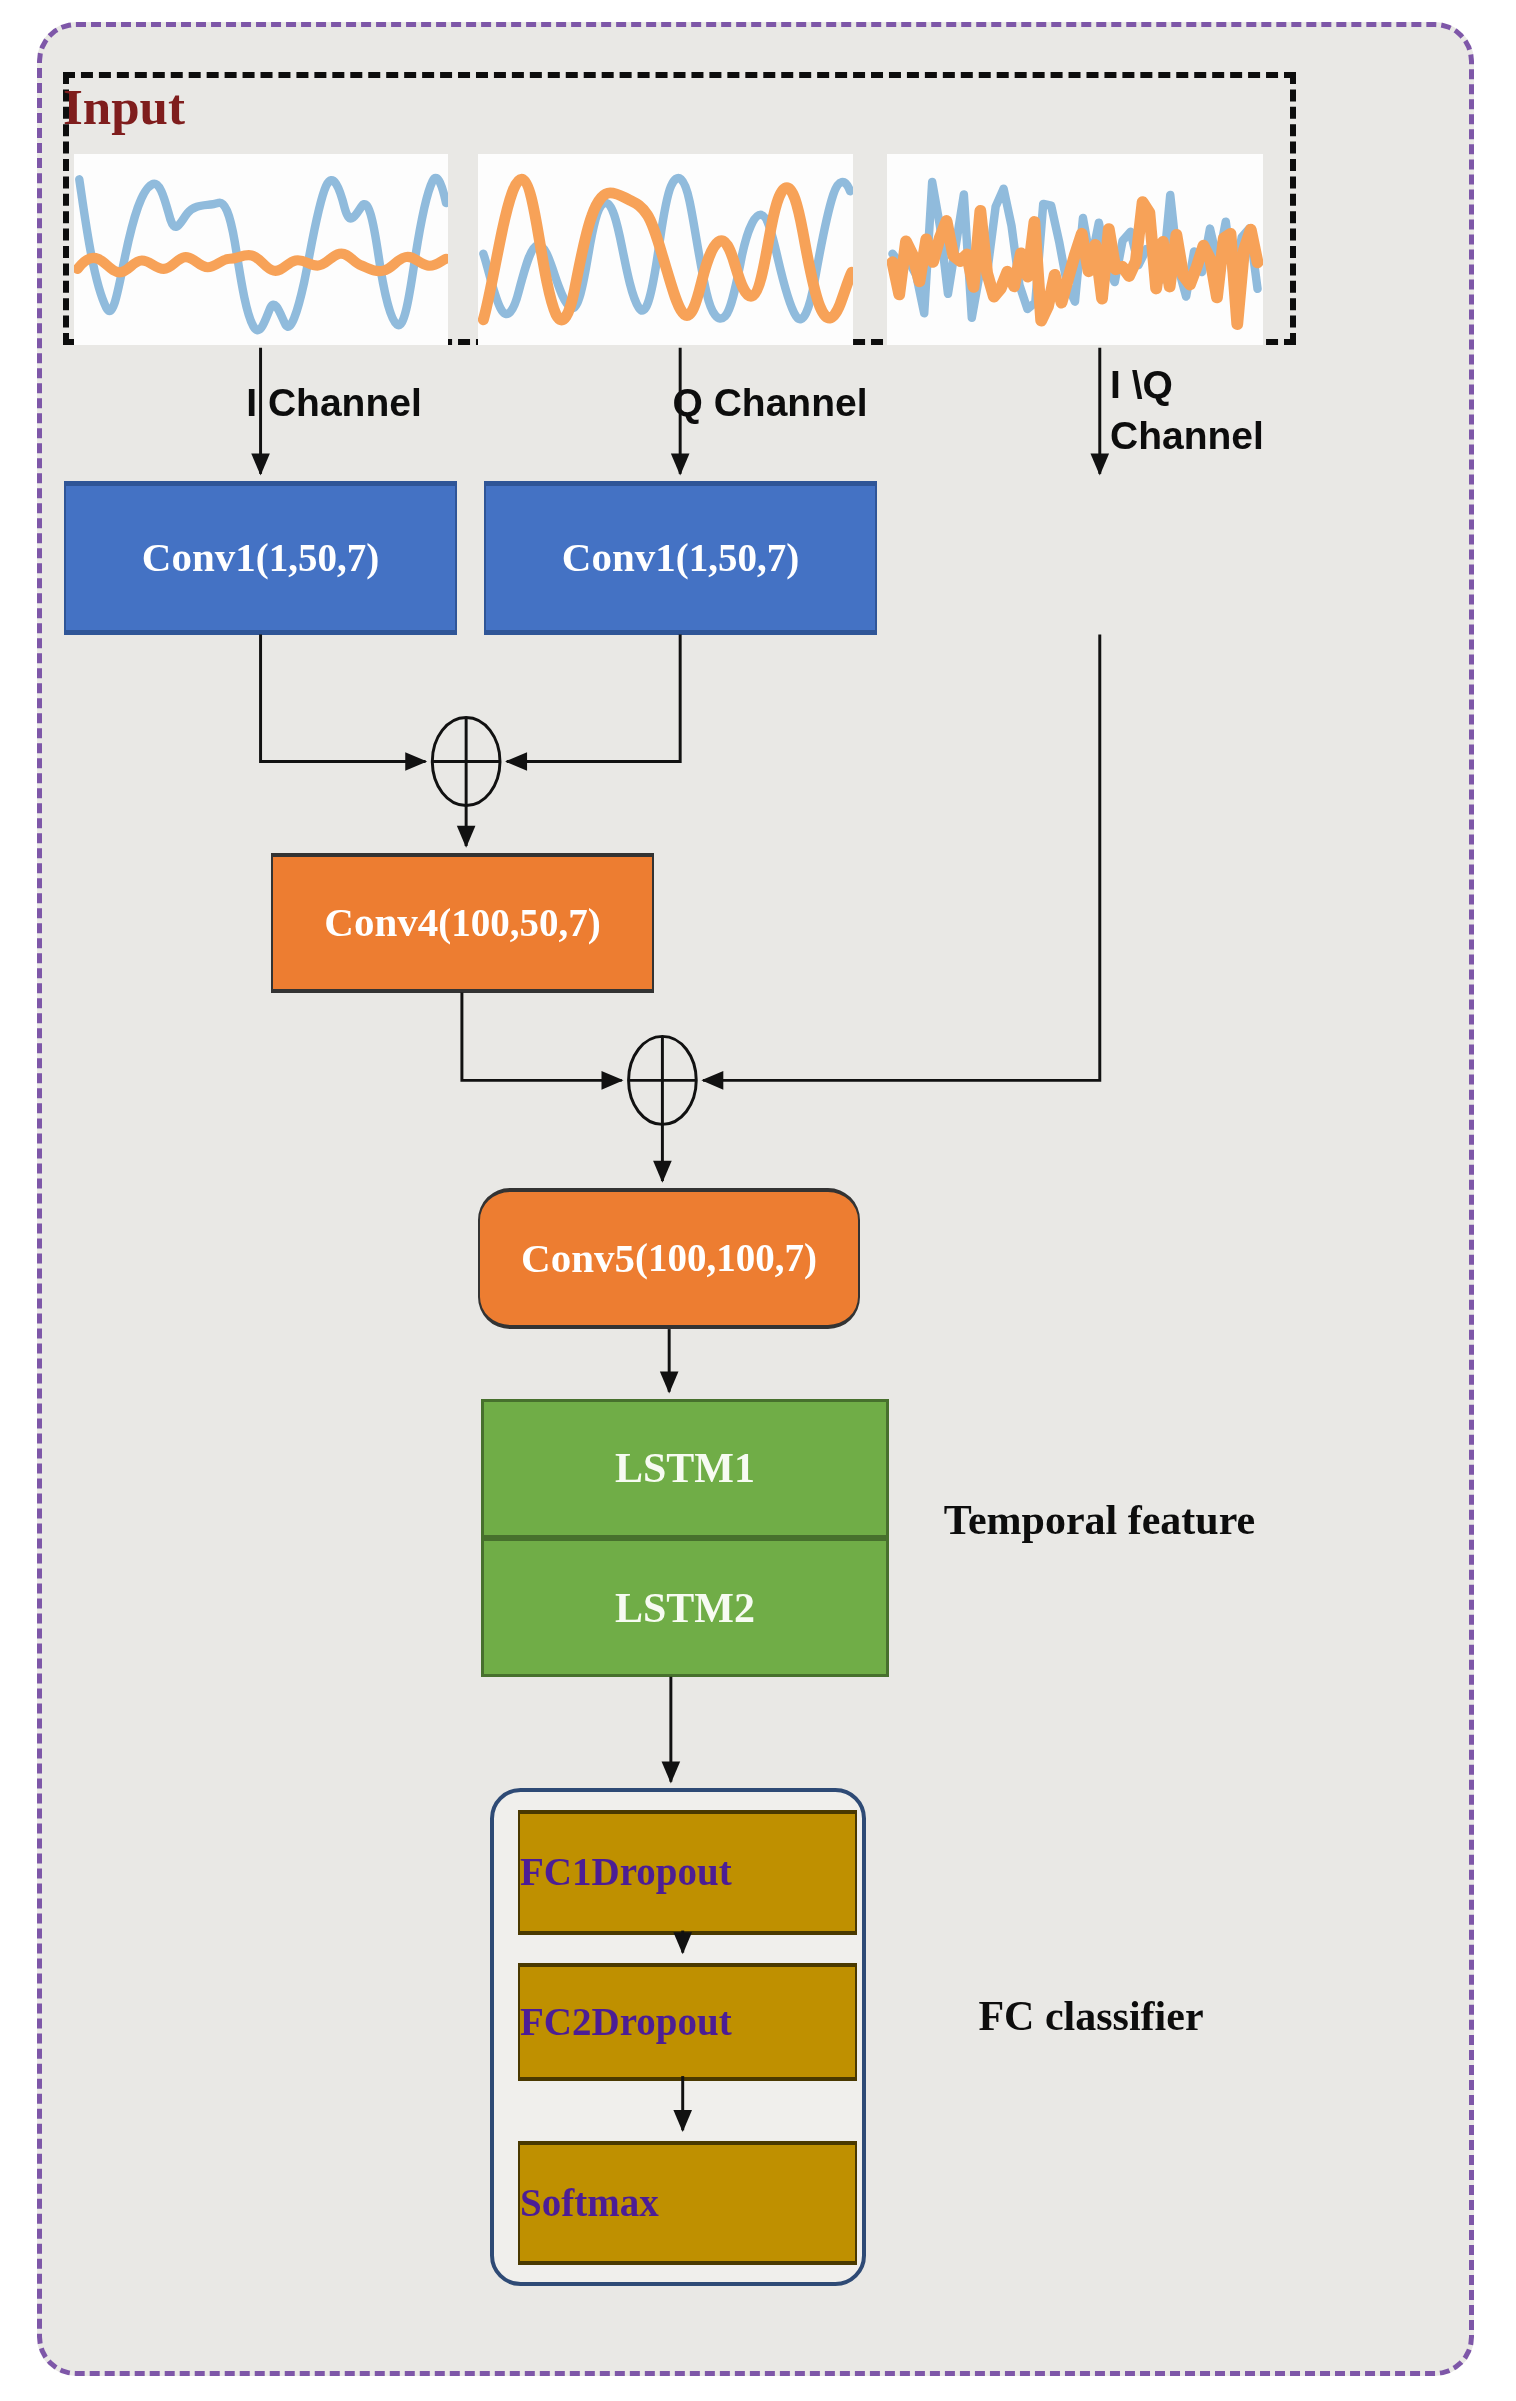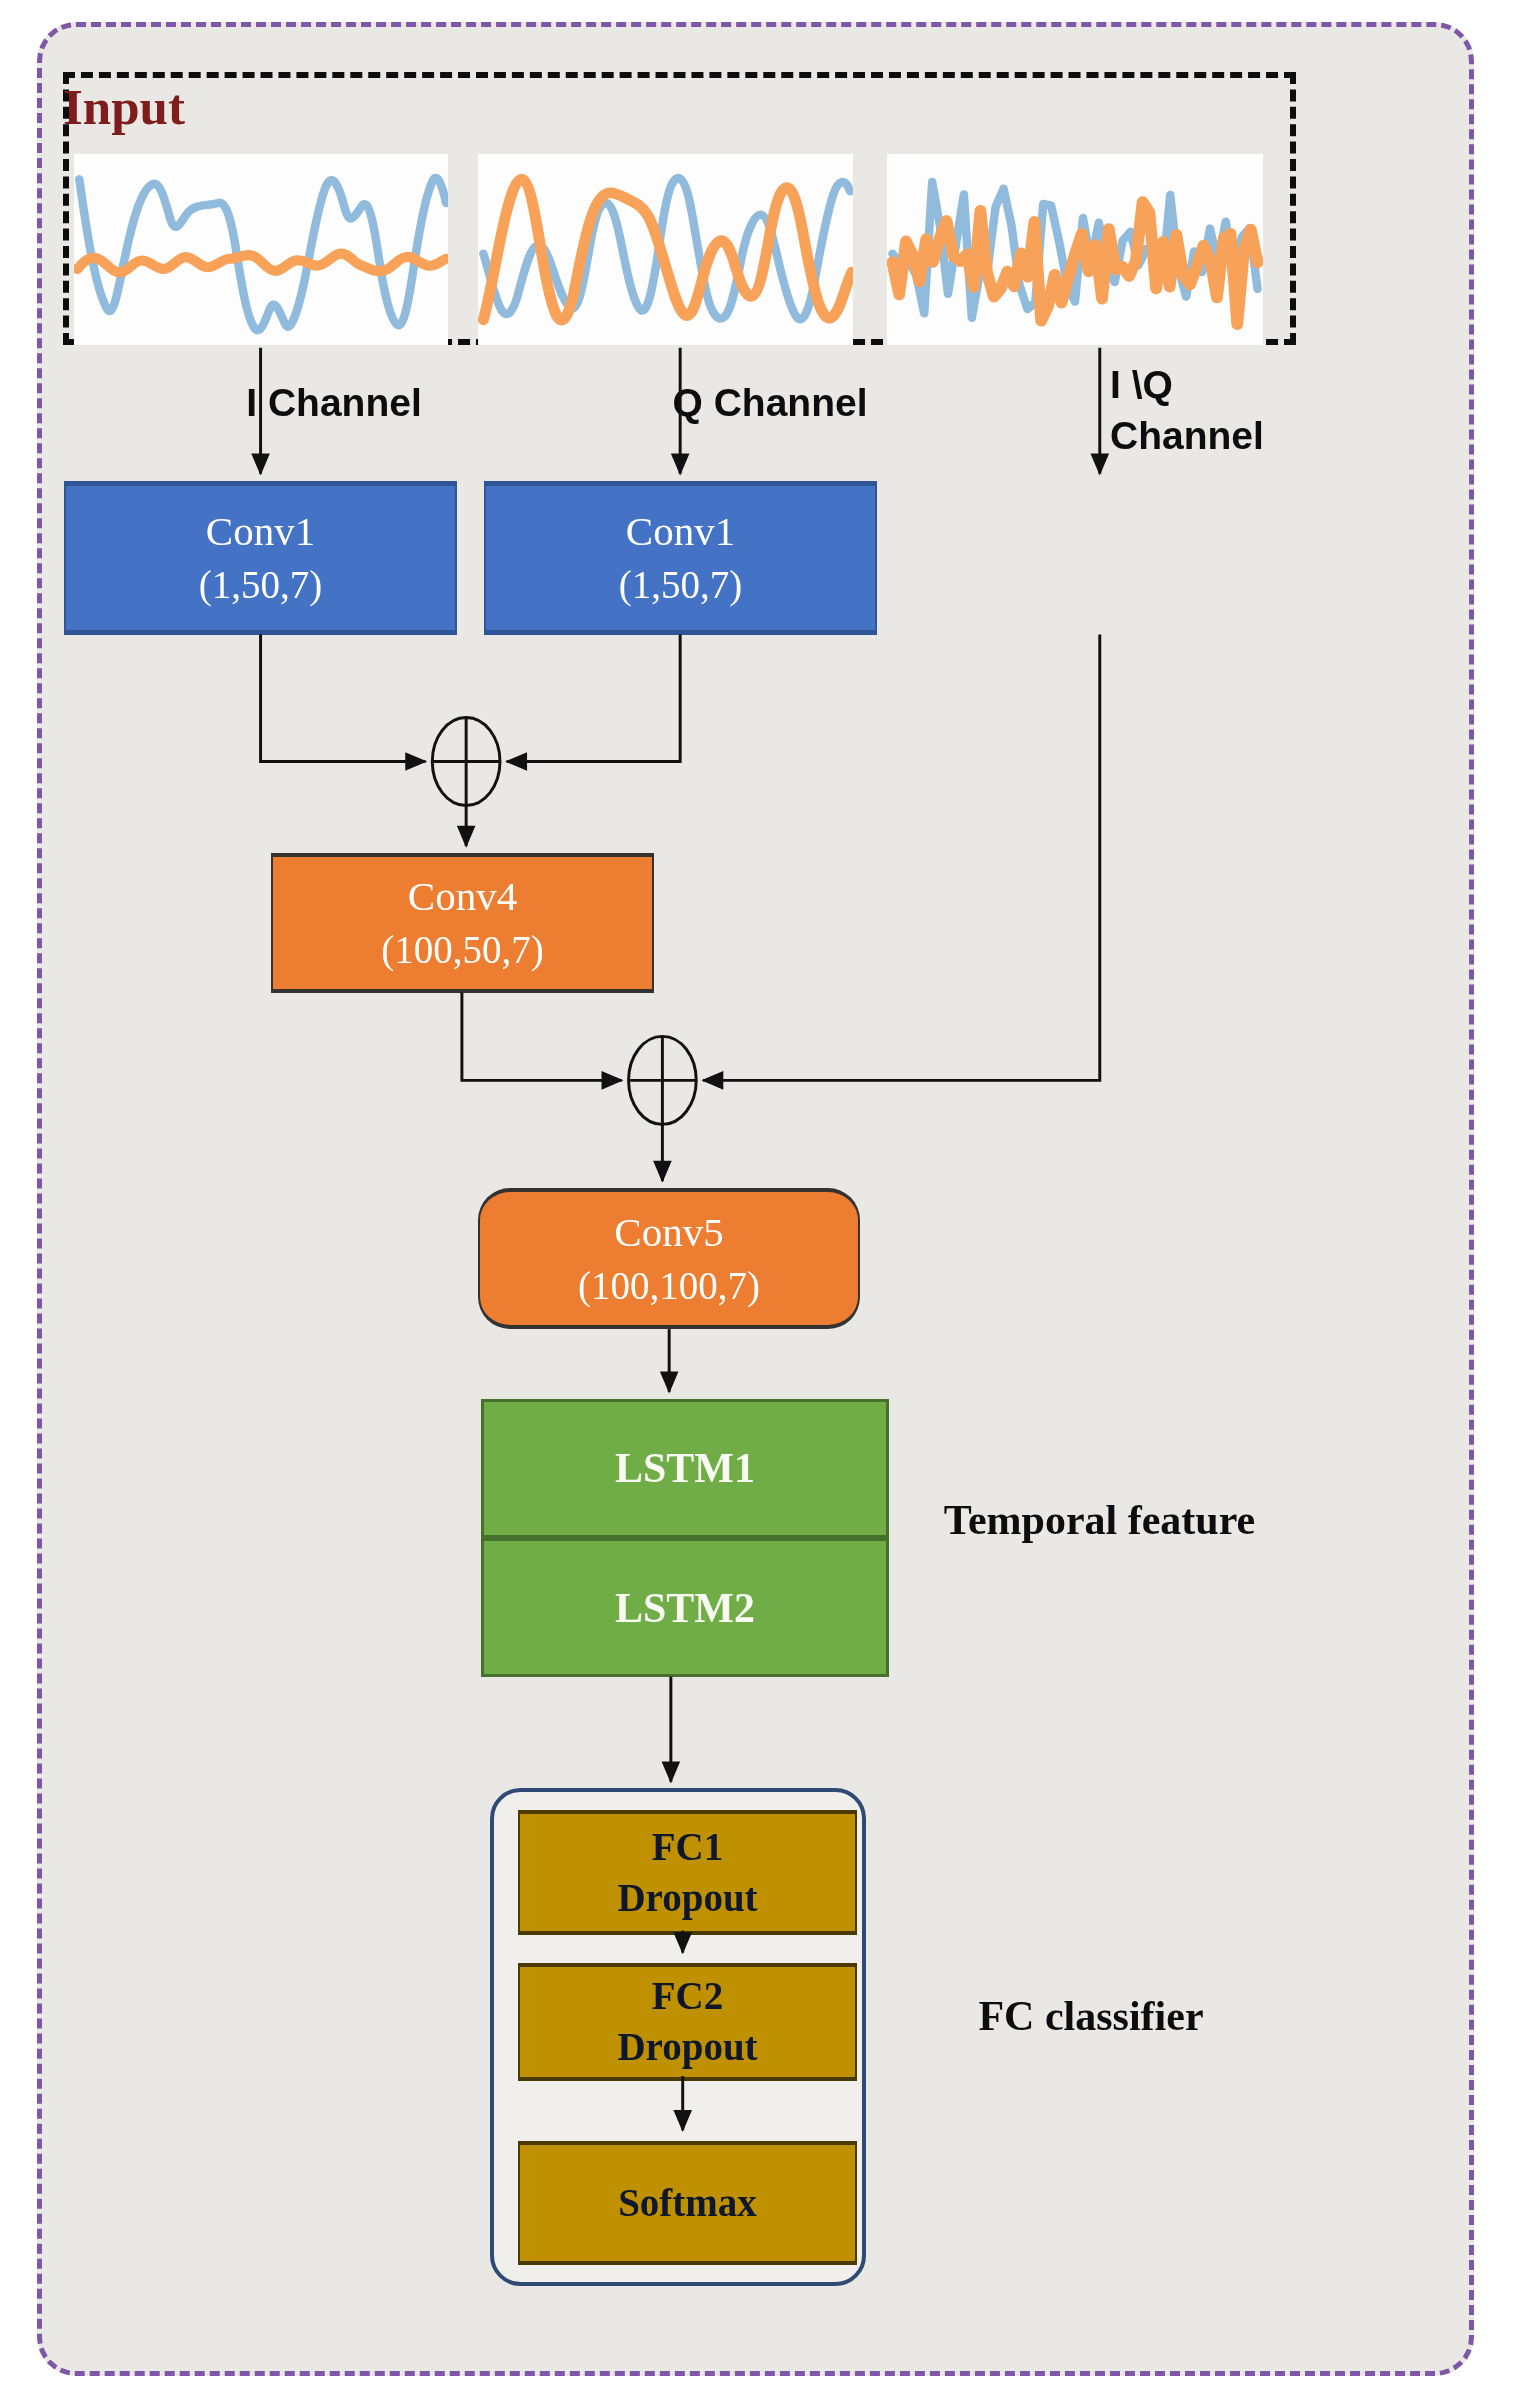--- a/index.html
+++ b/index.html
@@ -14,9 +14,9 @@
   .wave-panel{position:absolute;top:154px;height:191px;background:#fdfdfd;}
   .chan-label{position:absolute;font-family:"Liberation Sans",sans-serif;font-weight:700;
               font-size:39px;color:#0d0d0d;}
-  .block{position:absolute;box-sizing:border-box;display:flex;flex-direction:column;
+  .block{position:absolute;box-sizing:border-box;display:flex;flex-direction:row;
          align-items:center;justify-content:center;text-align:center;color:#ffffff;
-         font-weight:normal;}
+         font-weight:bold;}
   .blue{background:#4472c4;border:2.5px solid #2f5597;border-top-width:5.1px;border-bottom-width:5.1px;}
   .orange{background:#ed7d31;border:2.5px solid #333333;border-top-width:4.2px;border-bottom-width:4.2px;}
   .block .bname{font-size:41px;line-height:1.35;}

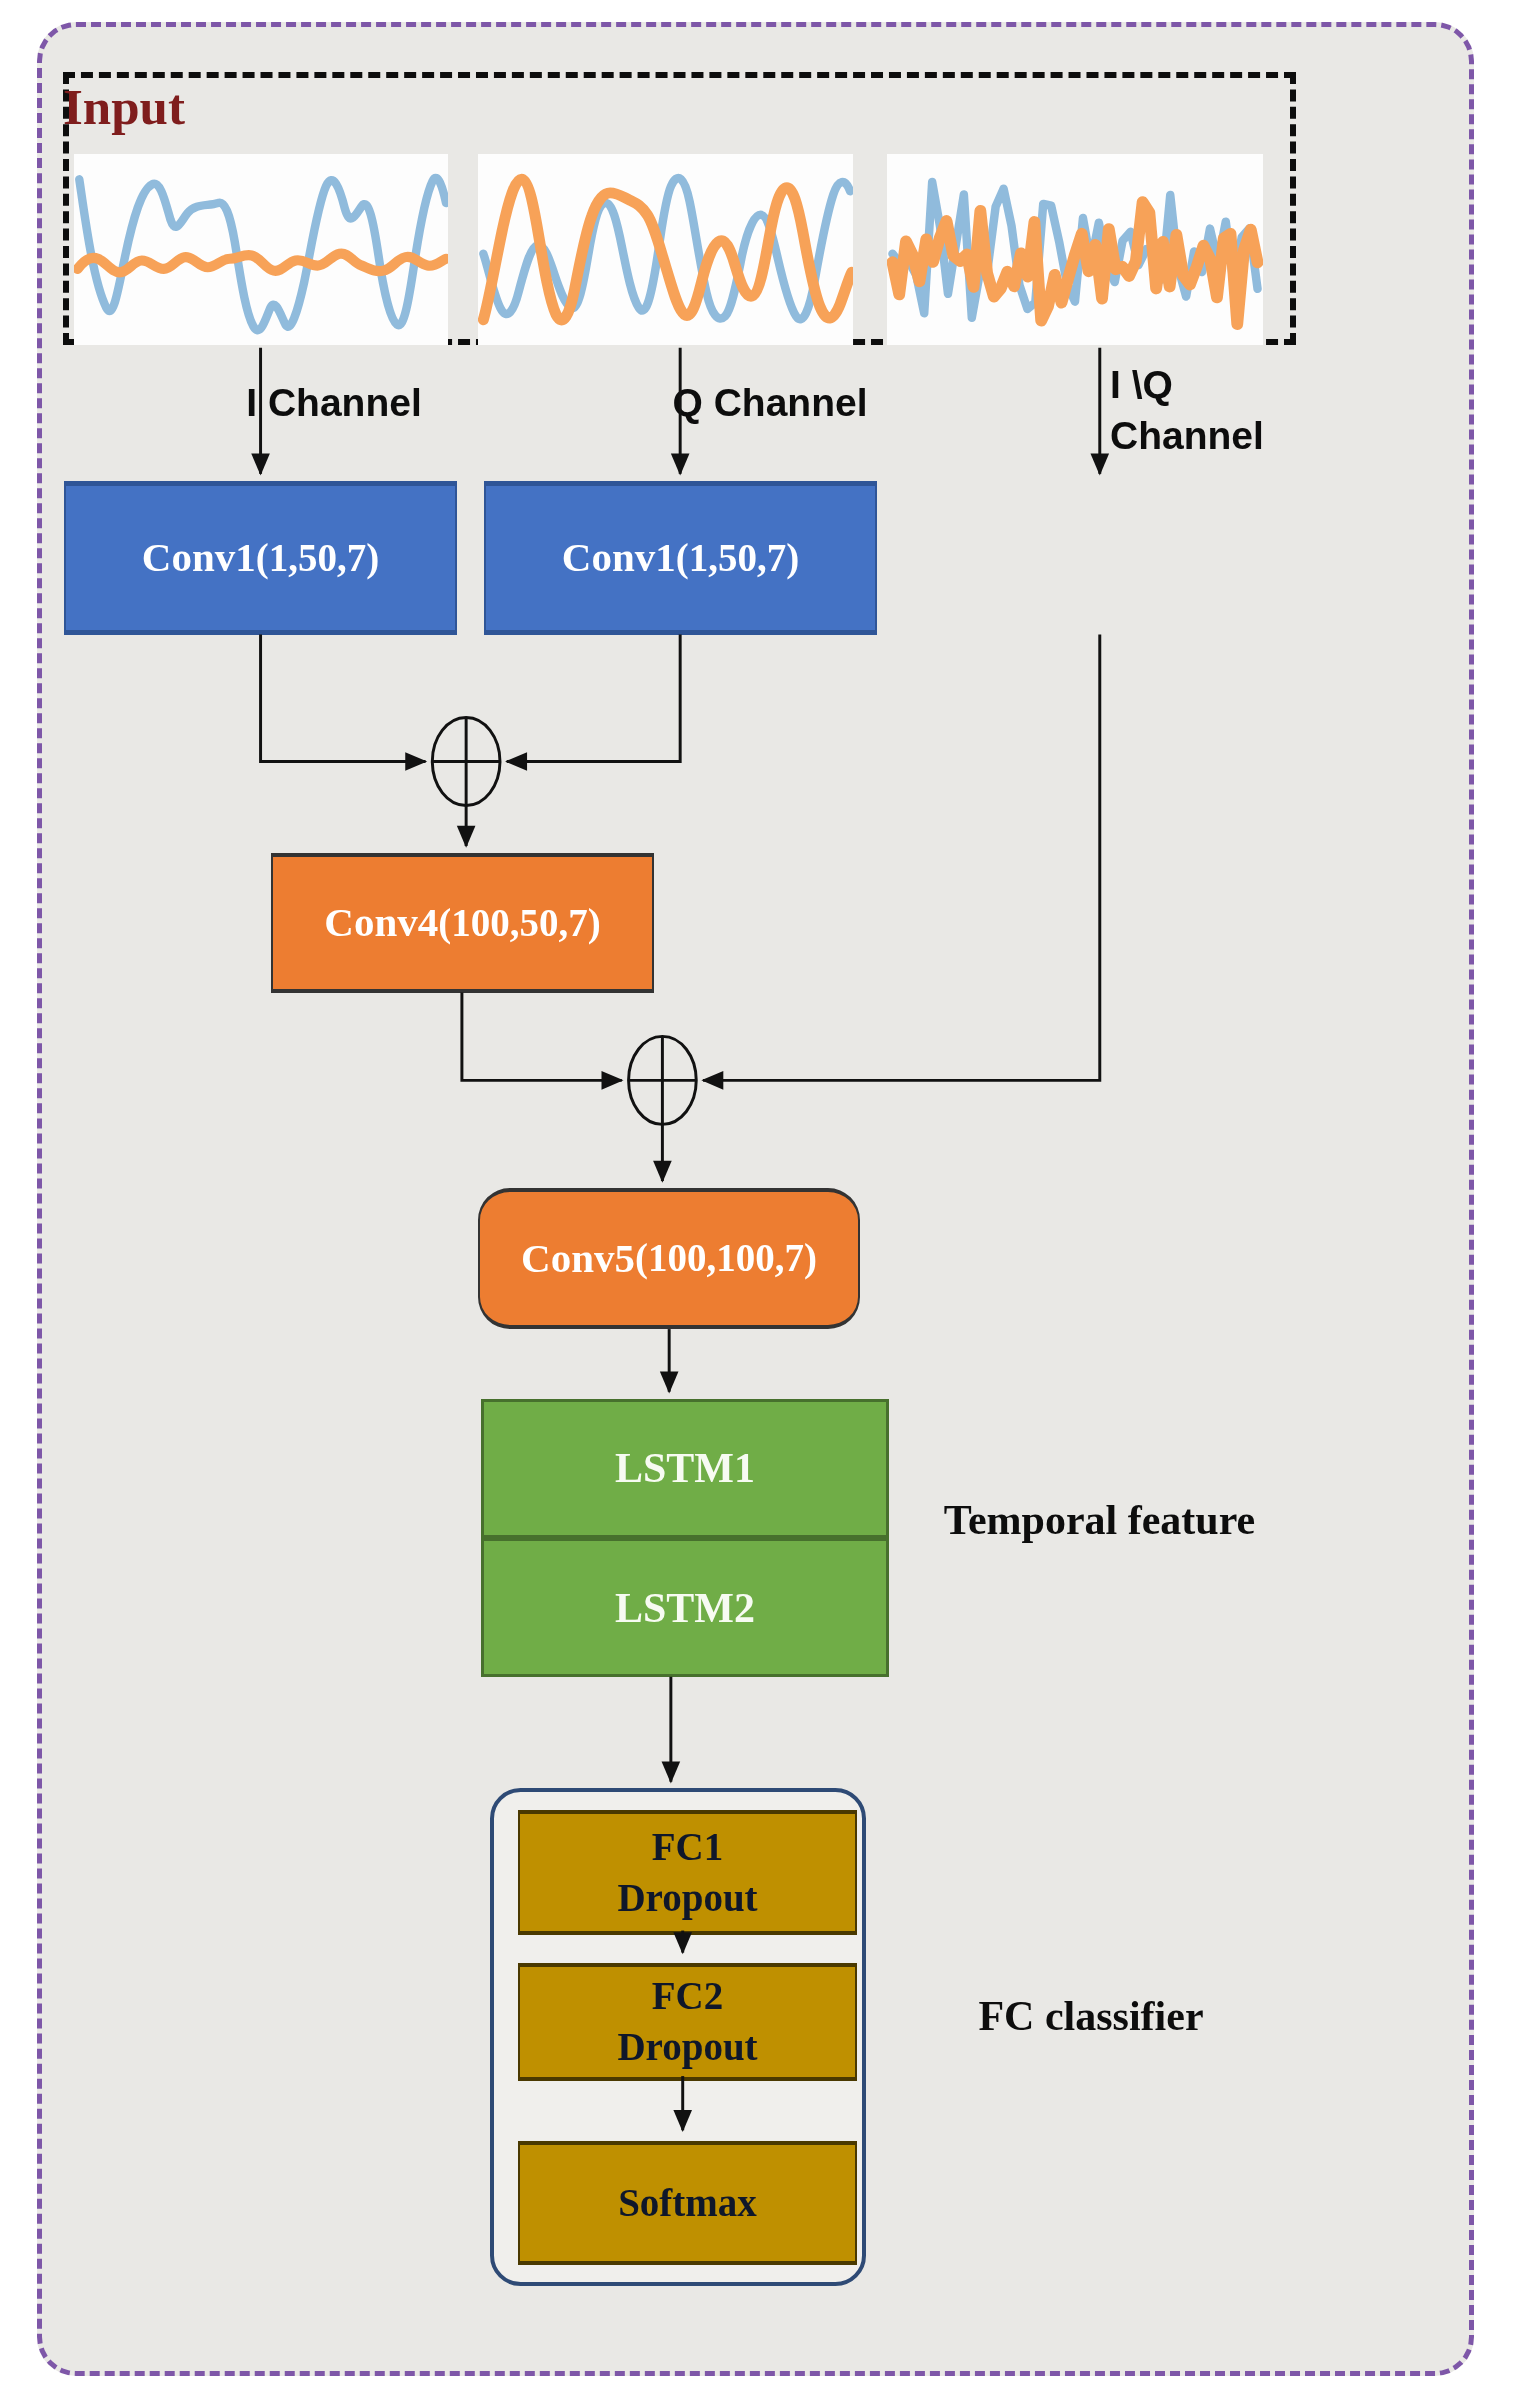--- a/index.html
+++ b/index.html
@@ -30,8 +30,8 @@
                 border:4.2px solid #2e4a75;border-radius:30.5px;background:#f0efec;}
   .gold{position:absolute;left:24px;width:339px;box-sizing:border-box;background:#bf9000;
         border:2.5px solid #4a3900;border-top-width:4.2px;border-bottom-width:4.2px;
-        display:flex;flex-direction:column;align-items:center;justify-content:center;
-        color:#0f172a;font-weight:bold;text-align:center;}
+        display:flex;flex-direction:row;align-items:center;justify-content:flex-start;
+        color:#4c1d95;font-weight:bold;text-align:center;}
   .gold .bname,.gold .bparams{font-size:39px;line-height:1.3;}
   .annot{position:absolute;font-weight:bold;font-size:42px;color:#0d0d0d;text-align:center;
          line-height:1.28;}

